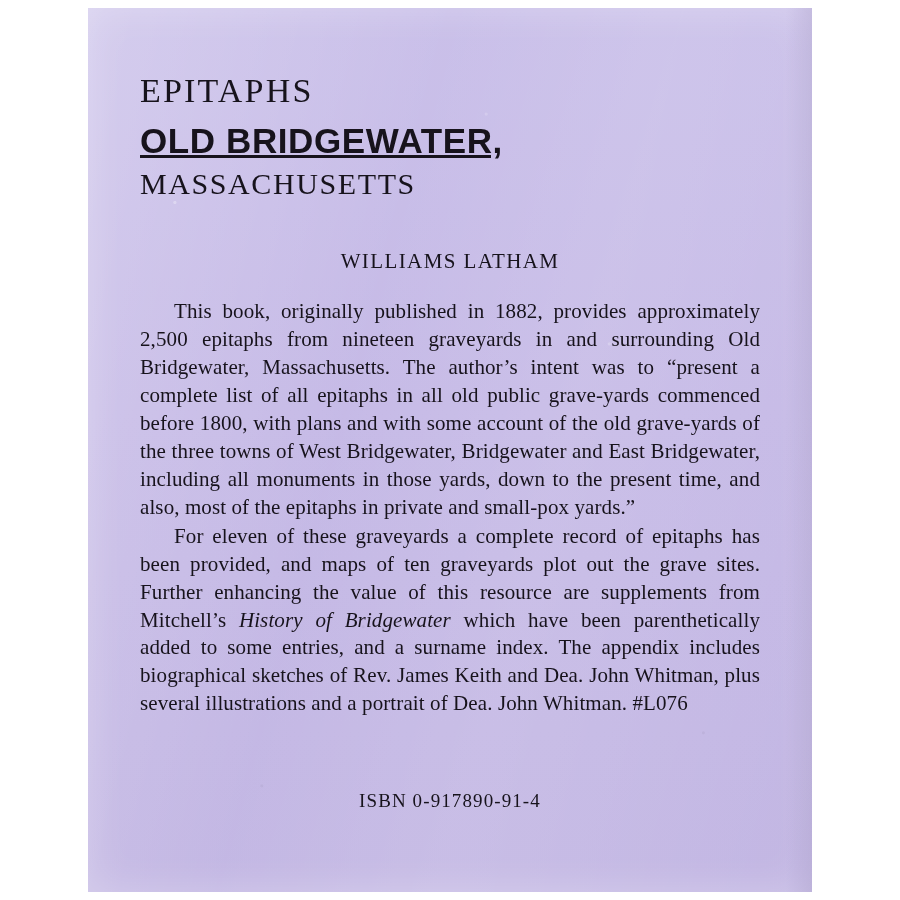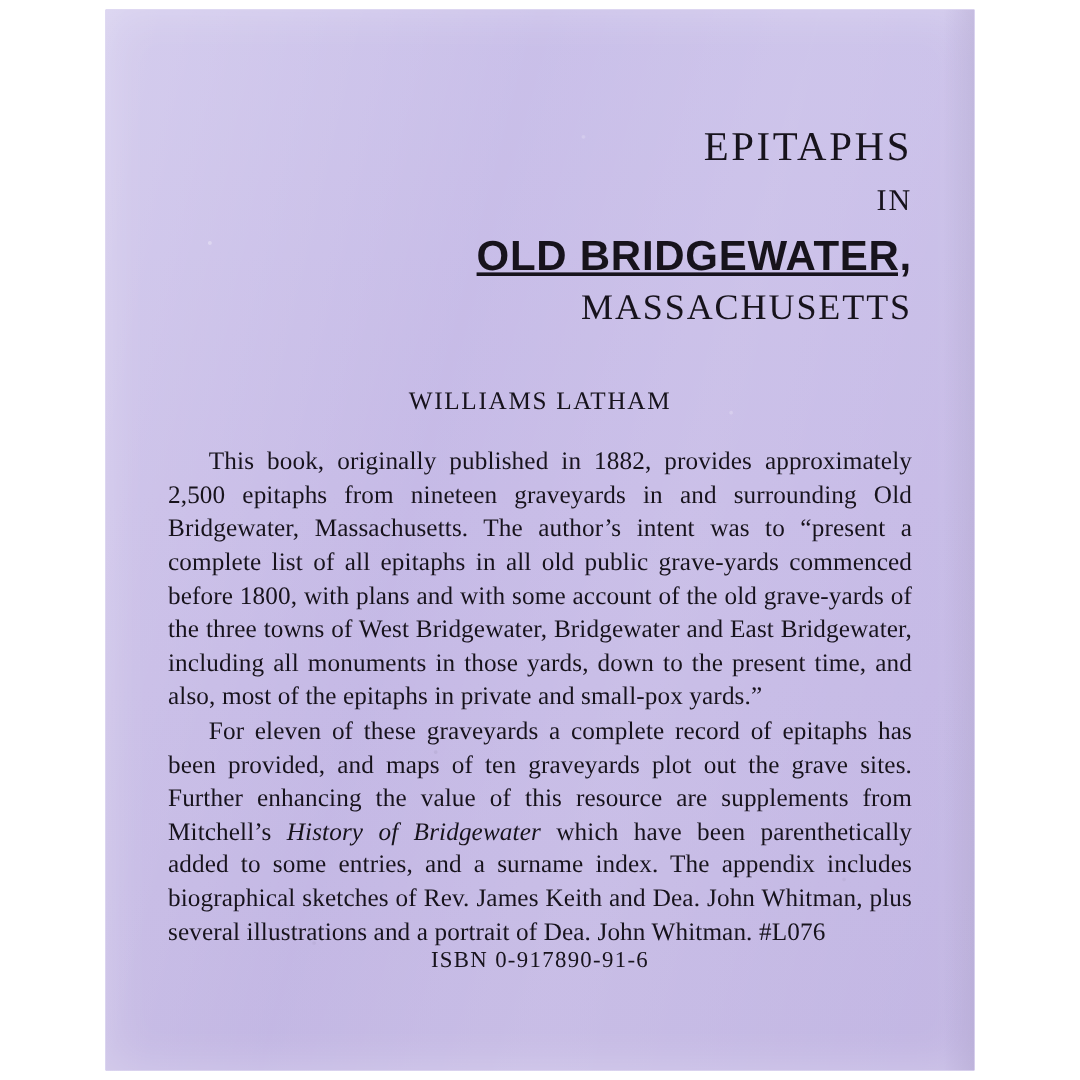--- a/index.html
+++ b/index.html
@@ -63,8 +63,8 @@
     color: #17131c;
   }
   .title-block {
-    text-align: right;
-    padding-top: 96px;
+    text-align: left;
+    padding-top: 64px;
   }
   .t-line1 {
     font-size: 34px;

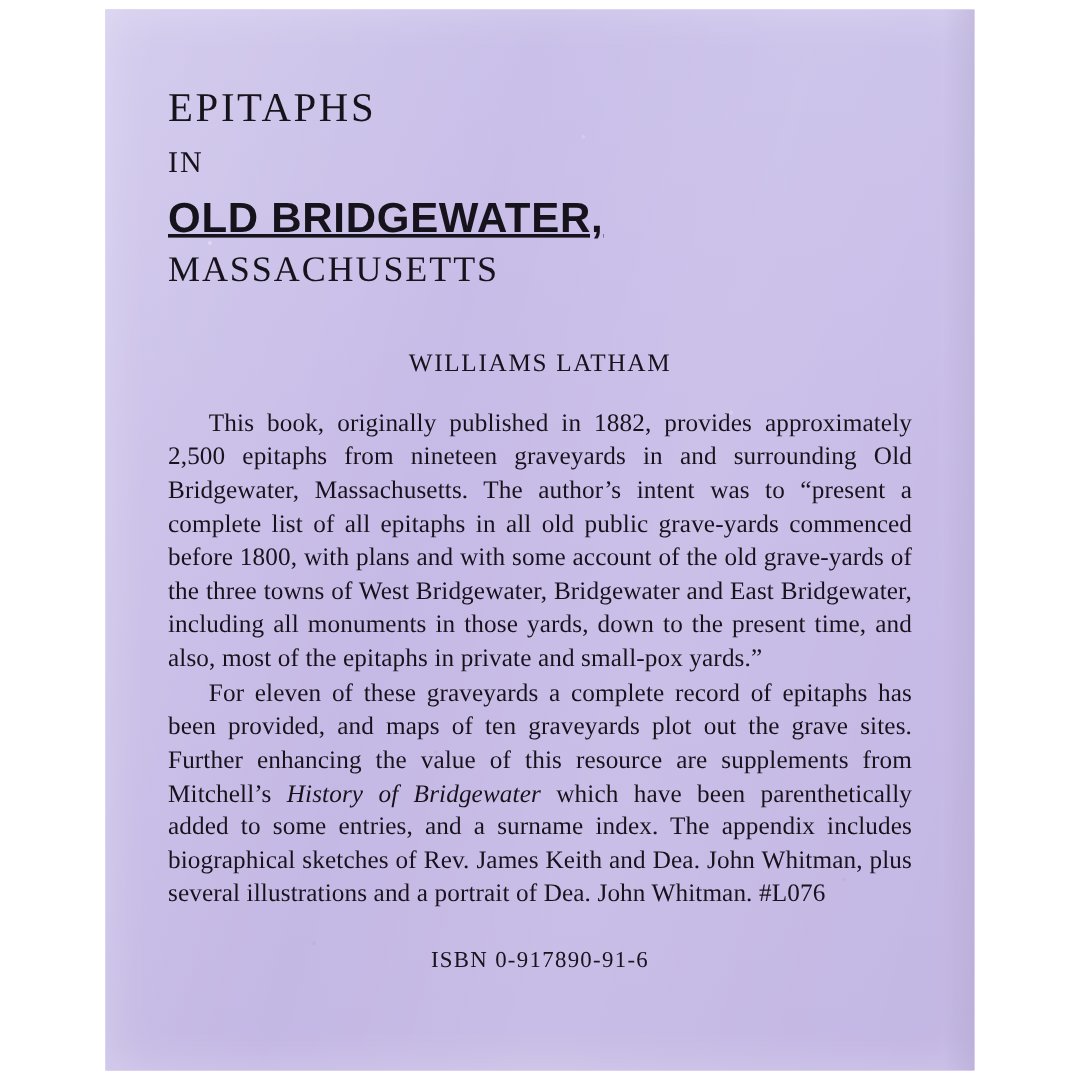--- a/index.html
+++ b/index.html
@@ -137,7 +137,6 @@
 
       <div class="title-block">
         <div class="t-line1">EPITAPHS</div>
-        <div class="t-line2">IN</div>
         <div class="t-line3">OLD BRIDGEWATER,</div>
         <div class="t-line4">MASSACHUSETTS</div>
       </div>

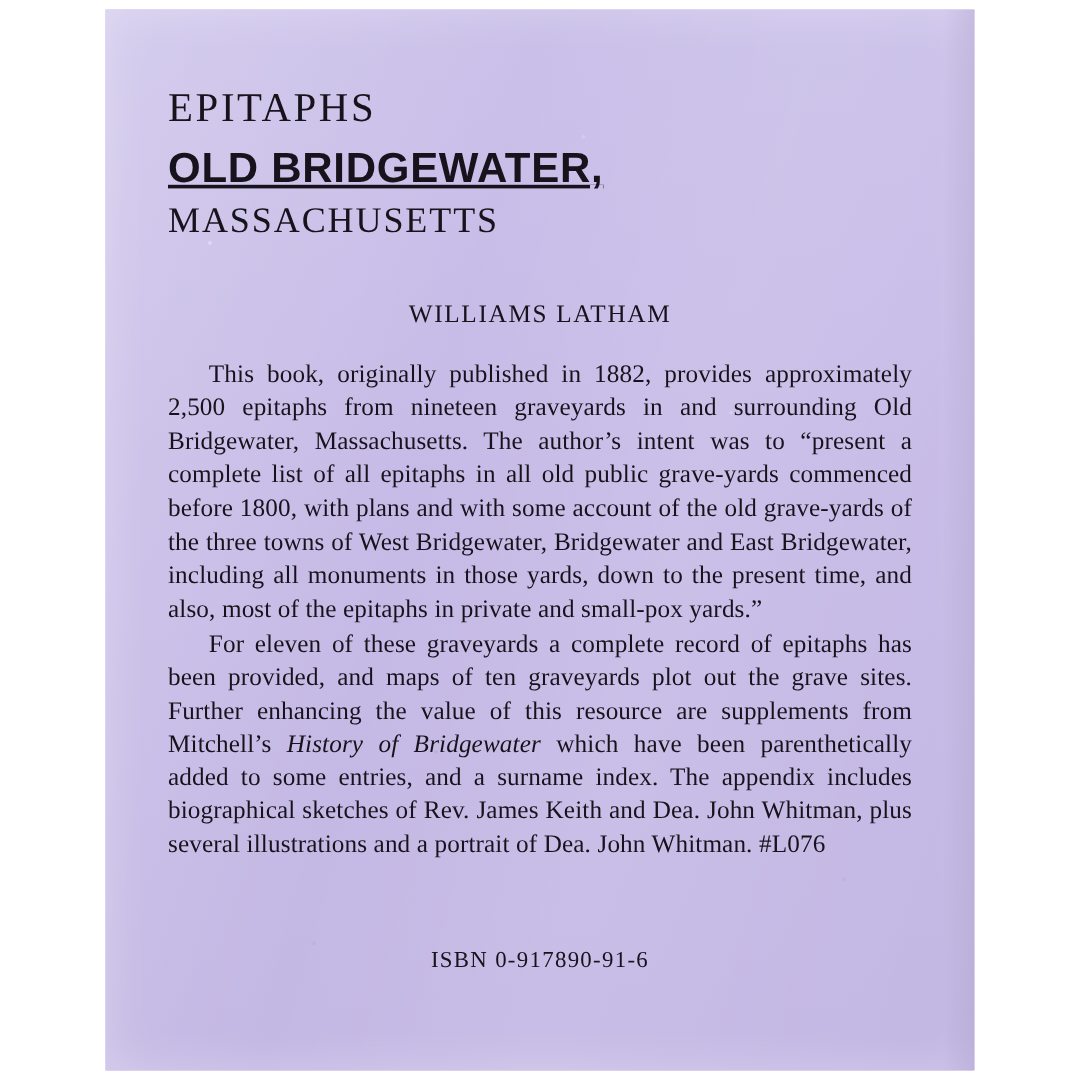--- a/index.html
+++ b/index.html
@@ -150,7 +150,7 @@
 
     </div>
 
-    <div class="isbn">ISBN 0-917890-91-6</div>
+    <div class="isbn">ISBN 0-917890-91-4</div>
 
   </div>
 

